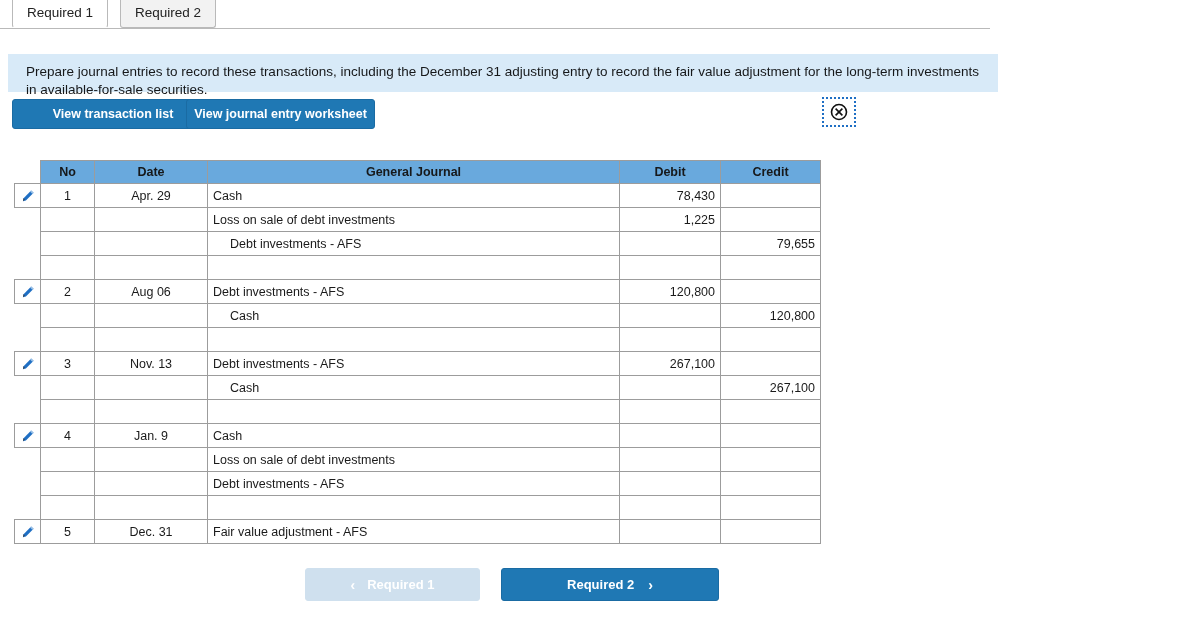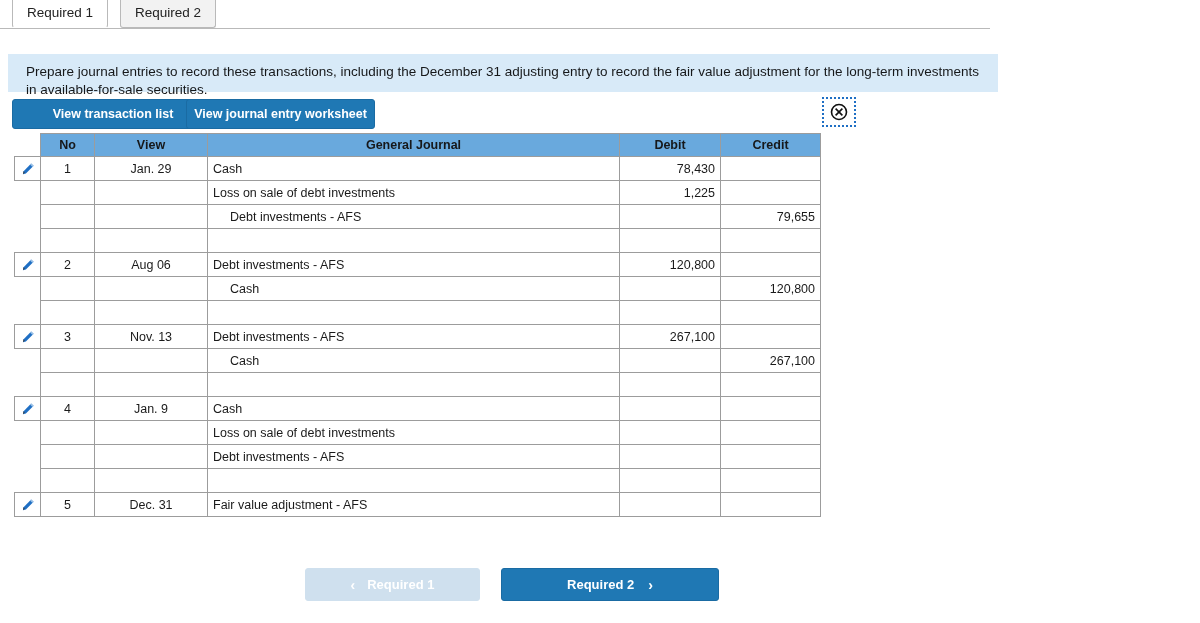--- a/index.html
+++ b/index.html
@@ -77,7 +77,7 @@
 
   
   .journal-wrap{
-    position:absolute; left:14px; top:133px; width:808px;
+    position:absolute; left:14px; top:160px; width:808px;
   }
   table.journal{
     border-collapse:collapse;

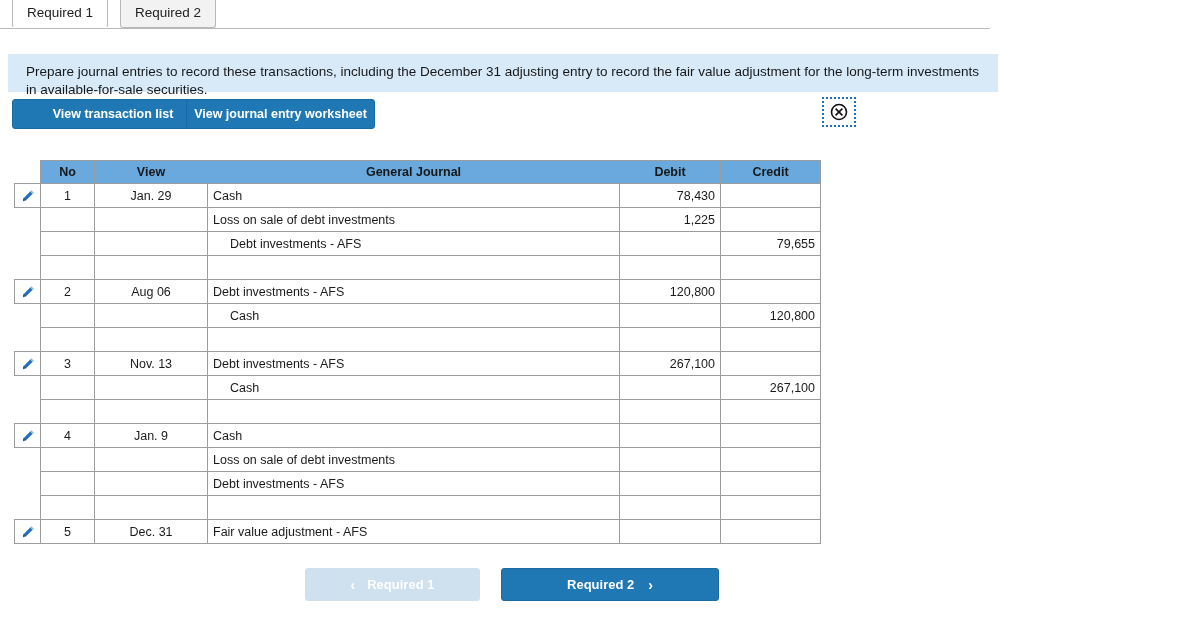--- a/index.html
+++ b/index.html
@@ -198,7 +198,7 @@
       <tr>
         <th class="edit-head"></th>
         <th>No</th>
-        <th>View</th>
+        <th>Date</th>
         <th>General Journal</th>
         <th>Debit</th>
         <th>Credit</th>

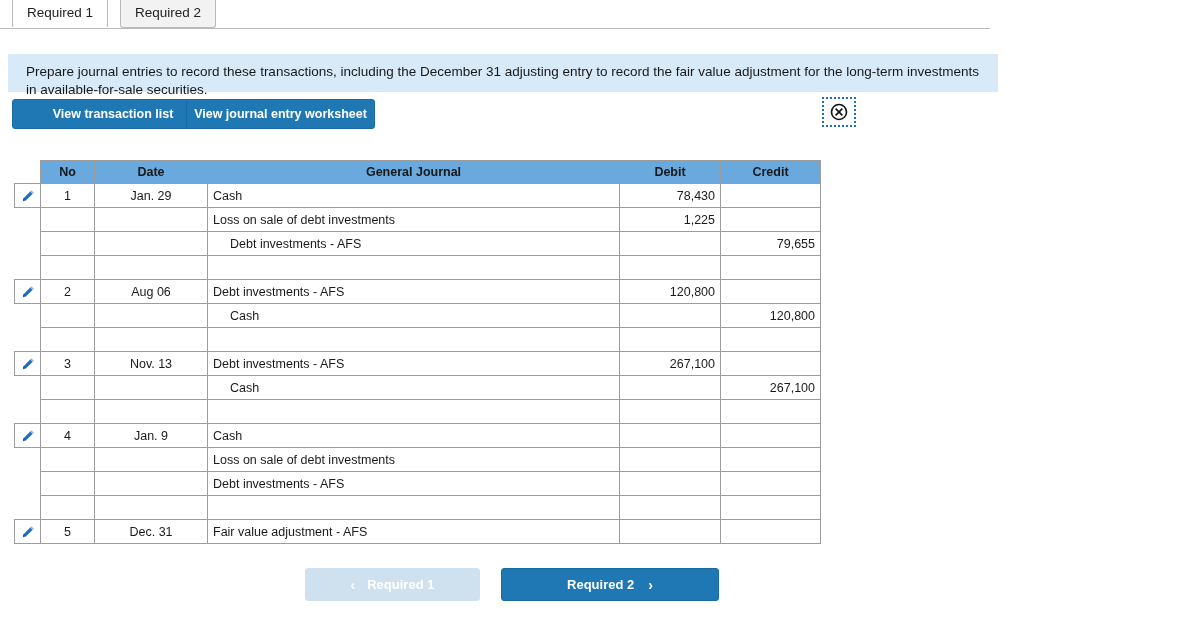--- a/index.html
+++ b/index.html
@@ -212,7 +212,7 @@
               <path d="M2.2 14.0 L3.0 10.6 L4.3 11.9 Z" fill="#3a3a3a"></path>
             </svg></td>
           <td class="cell-no">1</td>
-          <td class="cell-date">Jan. 29</td>
+          <td class="cell-date">Apr. 29</td>
           <td class="cell-acct">Cash</td>
           <td class="cell-debit">78,430</td>
           <td class="cell-credit"></td>

